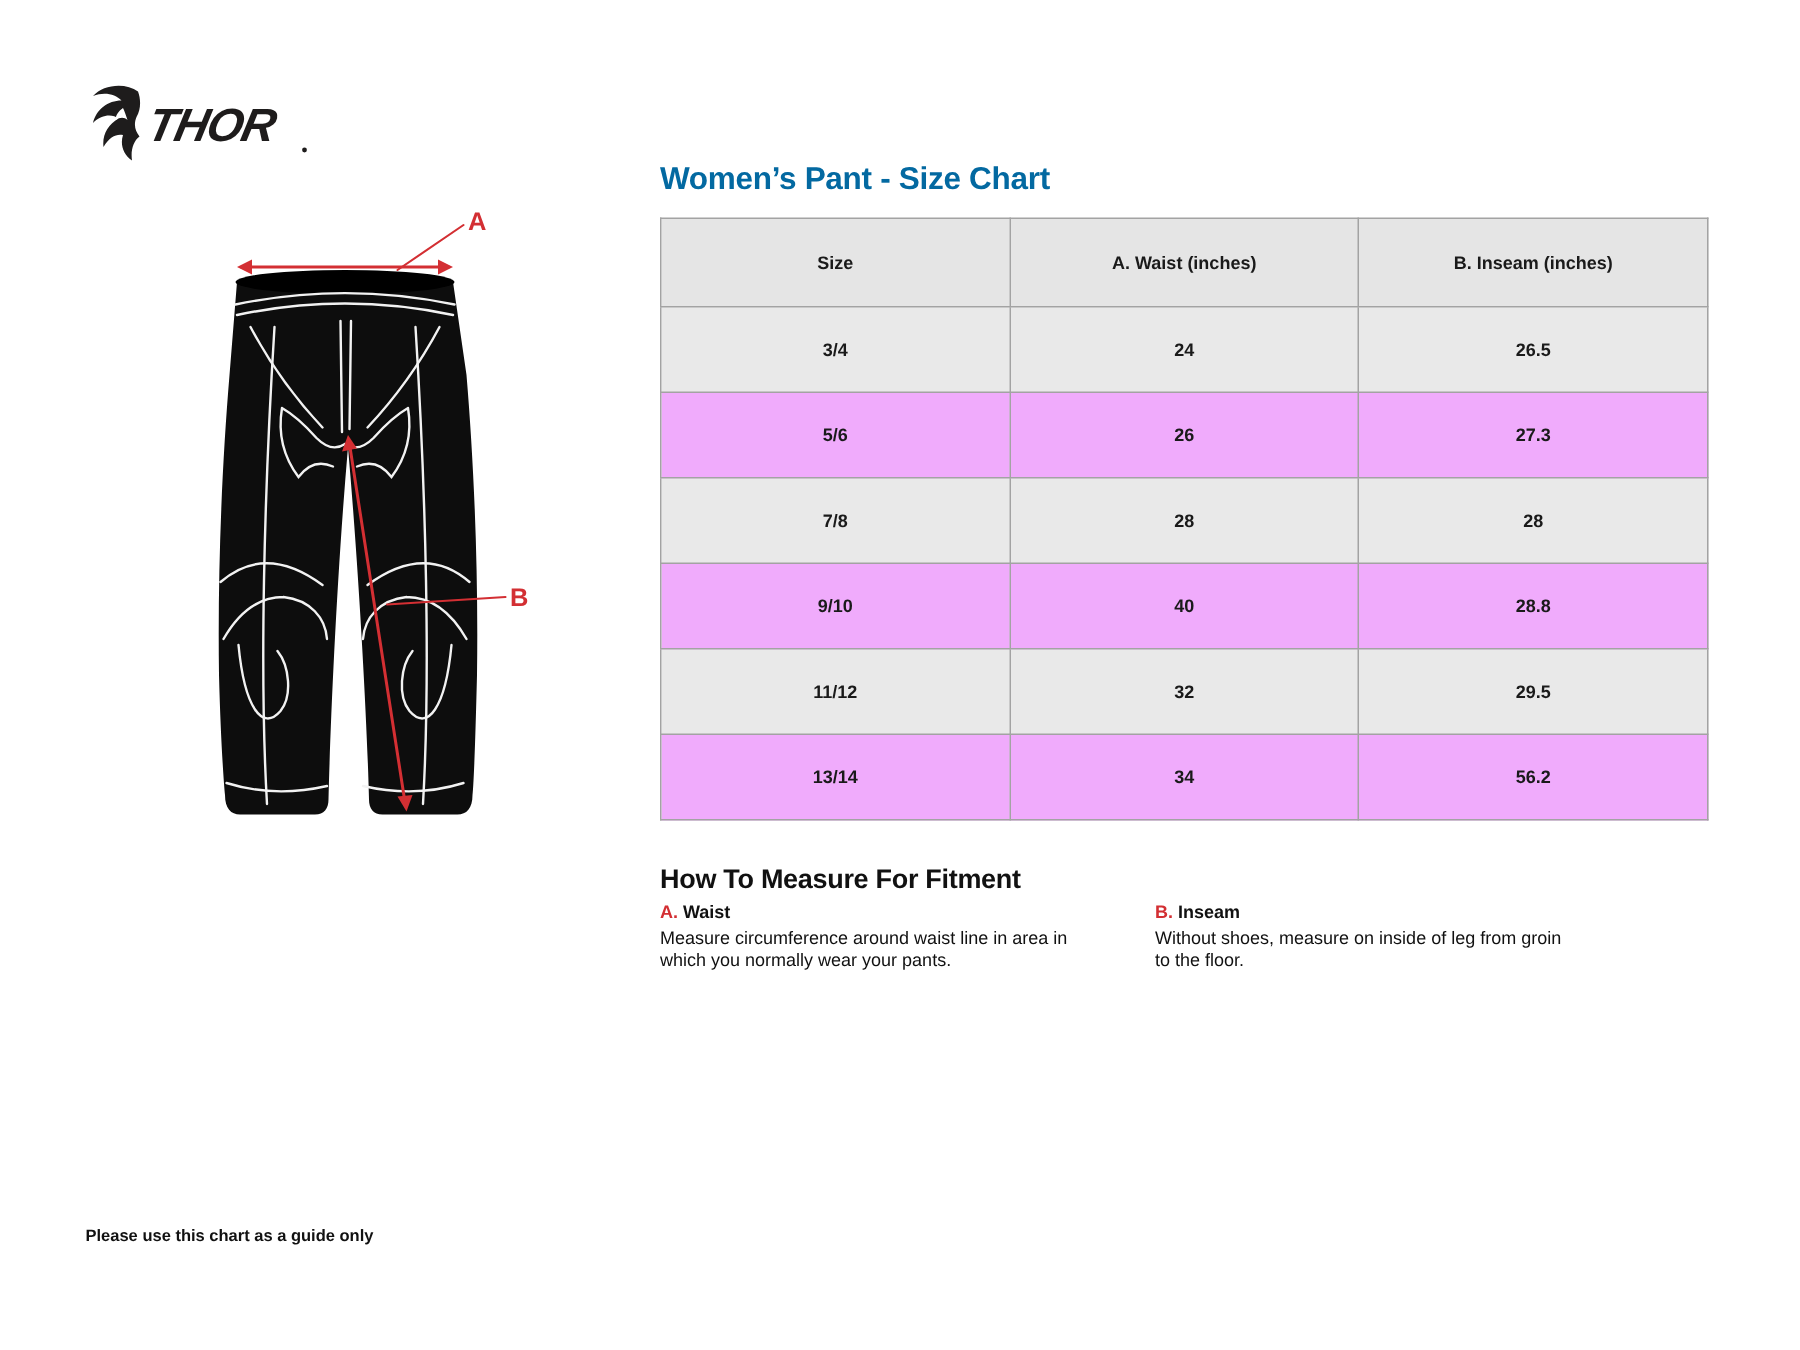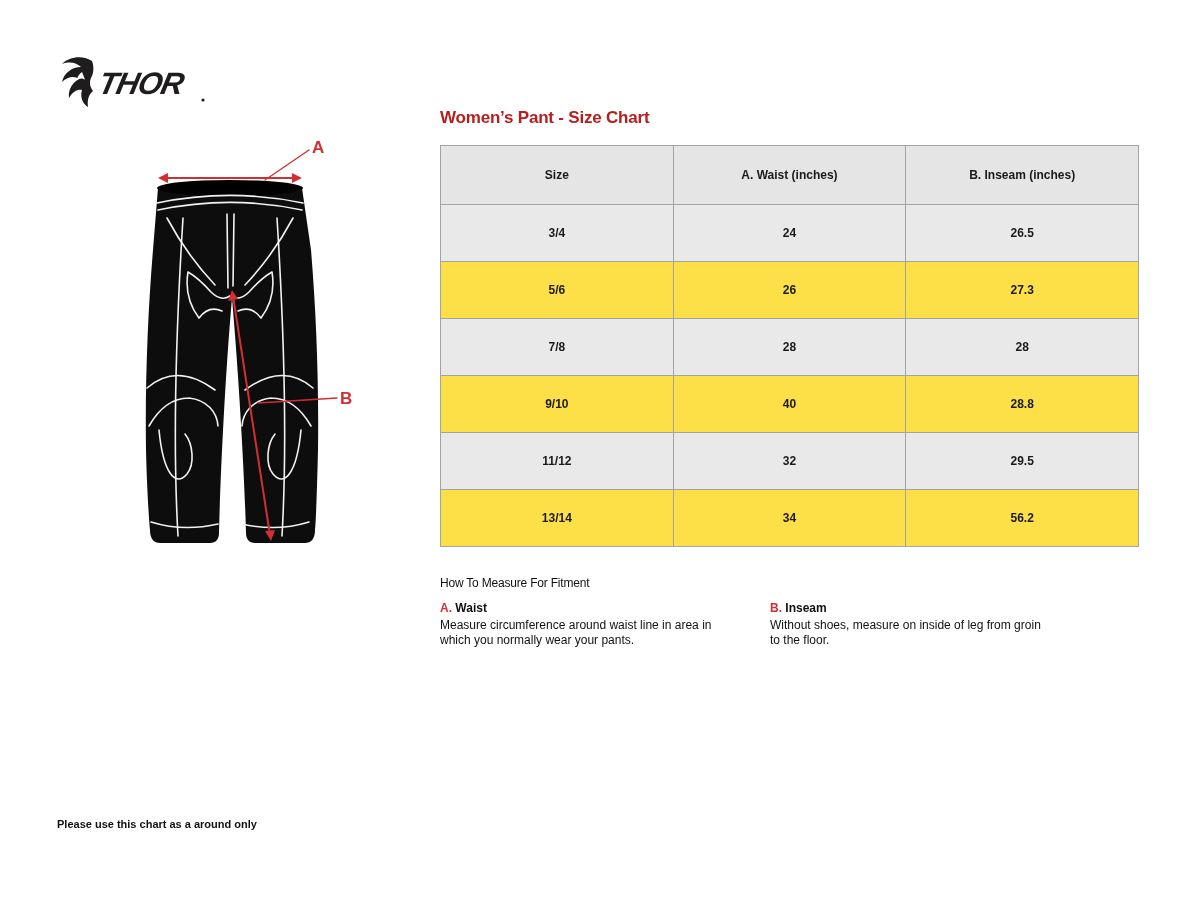--- a/index.html
+++ b/index.html
@@ -20,7 +20,7 @@
 
   .chart-title {
     position: absolute; left: 440px; top: 108px;
-    font-size: 17px; font-weight: 700; letter-spacing: -0.2px; color: #b91c1c;
+    font-size: 21px; font-weight: 700; letter-spacing: -0.2px; color: #0369a1;
   }
 
   .size-table {

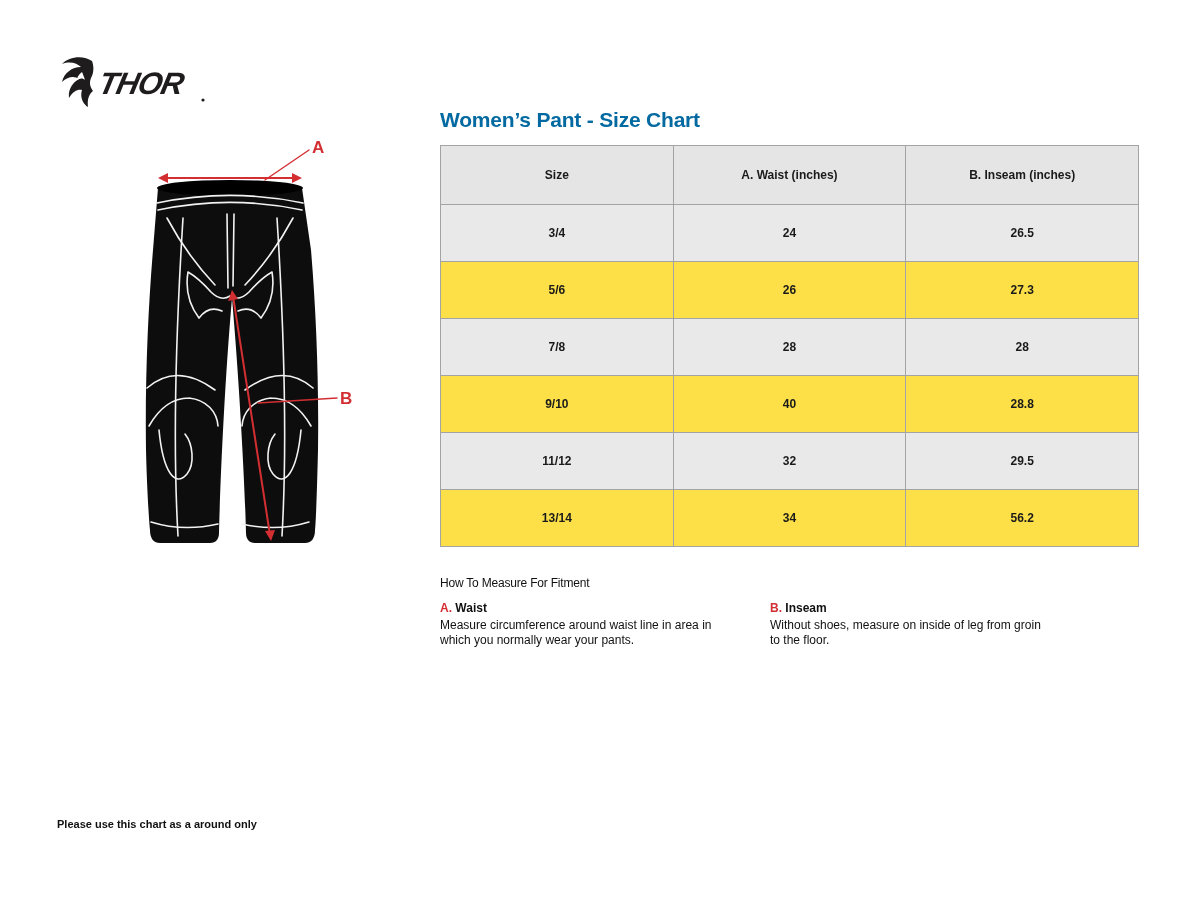--- a/index.html
+++ b/index.html
@@ -33,7 +33,7 @@
     font-size: 12px; font-weight: 700; color: #1a1a1a;
   }
   .size-table th { height: 59px; background: #e5e5e5; }
-  .size-table td { height: 57px; background: #fde047; }
+  .size-table td { height: 57px; background: #f0abfc; }
   .size-table tbody tr:nth-child(odd) td { background: #e9e9e9; }
 
   .howto-title {

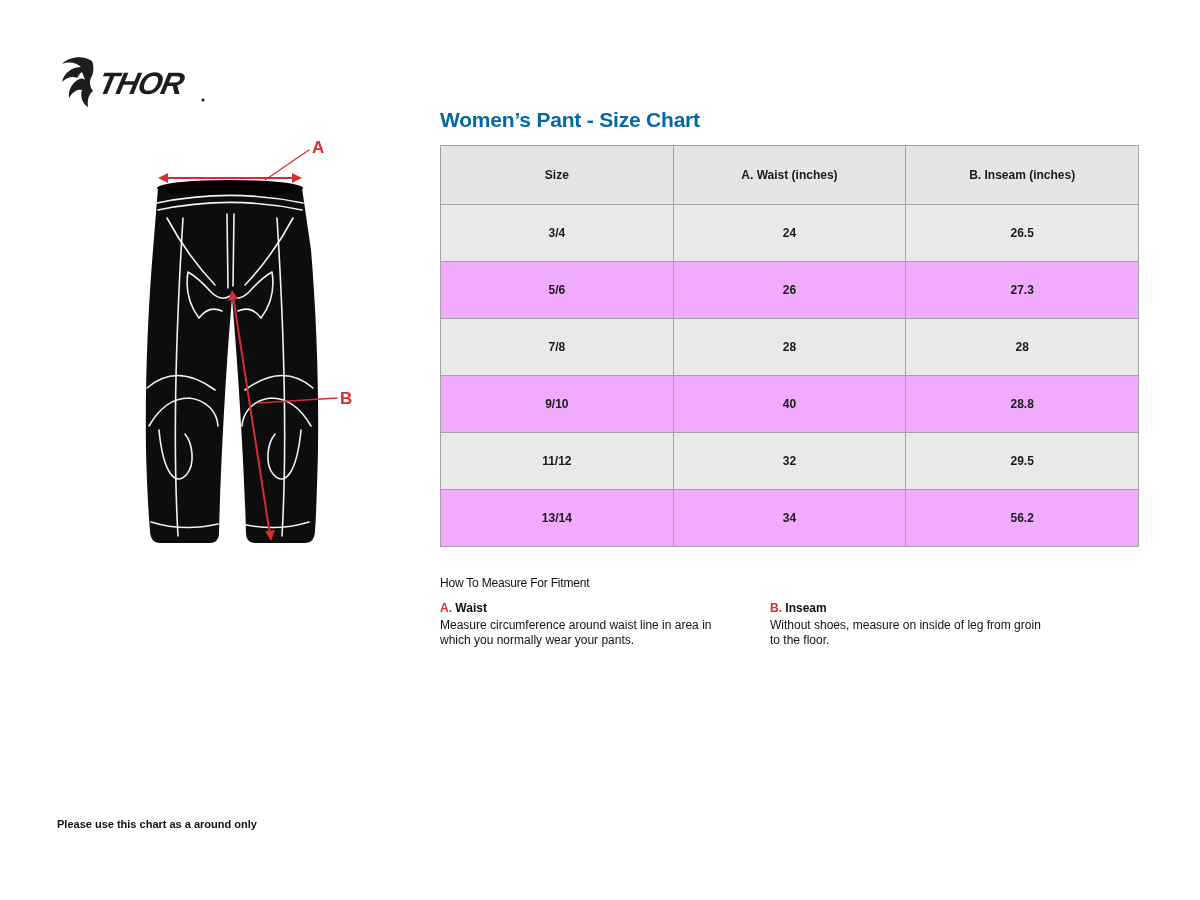--- a/index.html
+++ b/index.html
@@ -38,7 +38,7 @@
 
   .howto-title {
     position: absolute; left: 440px; top: 576px;
-    font-size: 12px; font-weight: 400; letter-spacing: -0.2px; color: #111;
+    font-size: 18px; font-weight: 700; letter-spacing: -0.2px; color: #111;
   }
   .measure-item { position: absolute; top: 601px; }
   .measure-item.a { left: 440px; width: 292px; }

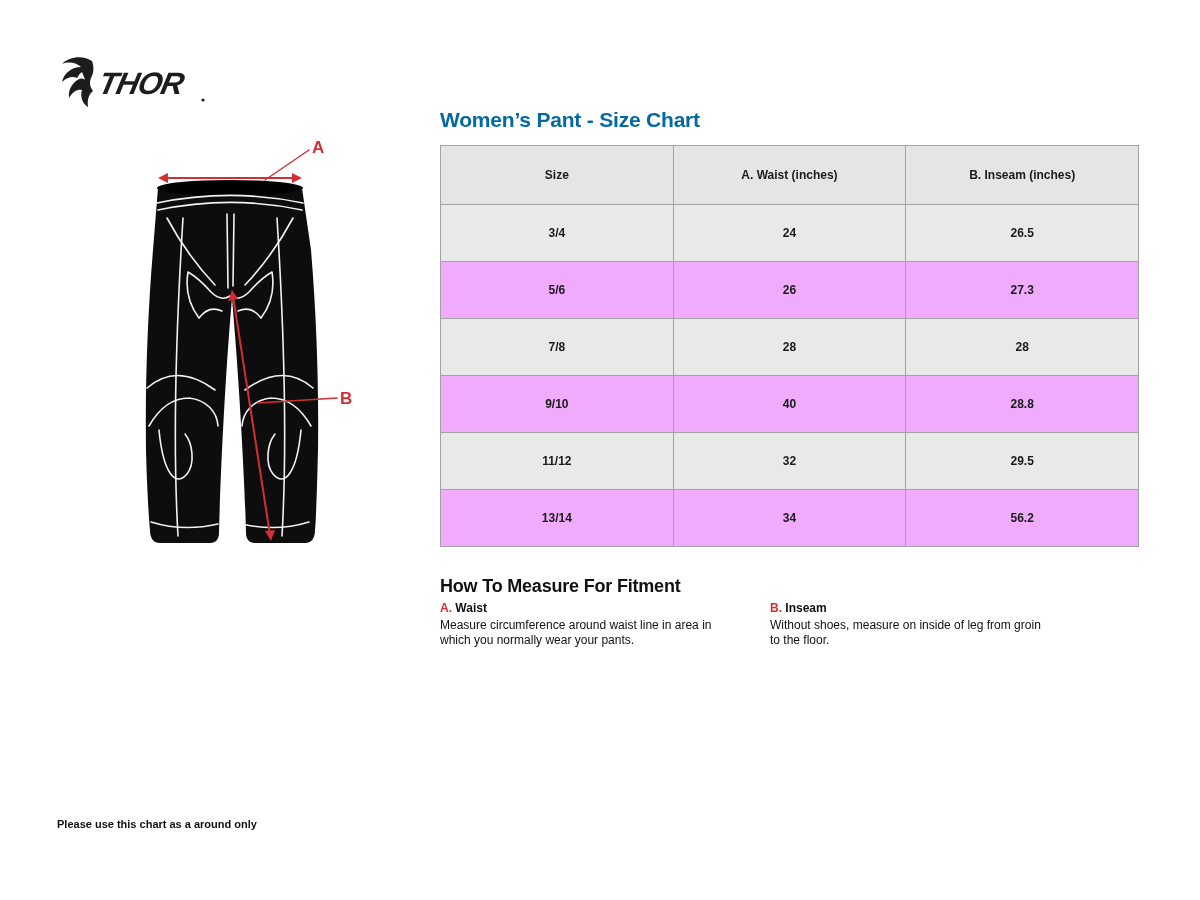--- a/index.html
+++ b/index.html
@@ -182,7 +182,7 @@
   </div>
 
   <div class="footer-note">
-    <div>Please use this chart as a around only</div>
+    <div>Please use this chart as a guide only</div>
   </div>
 
 </div>

